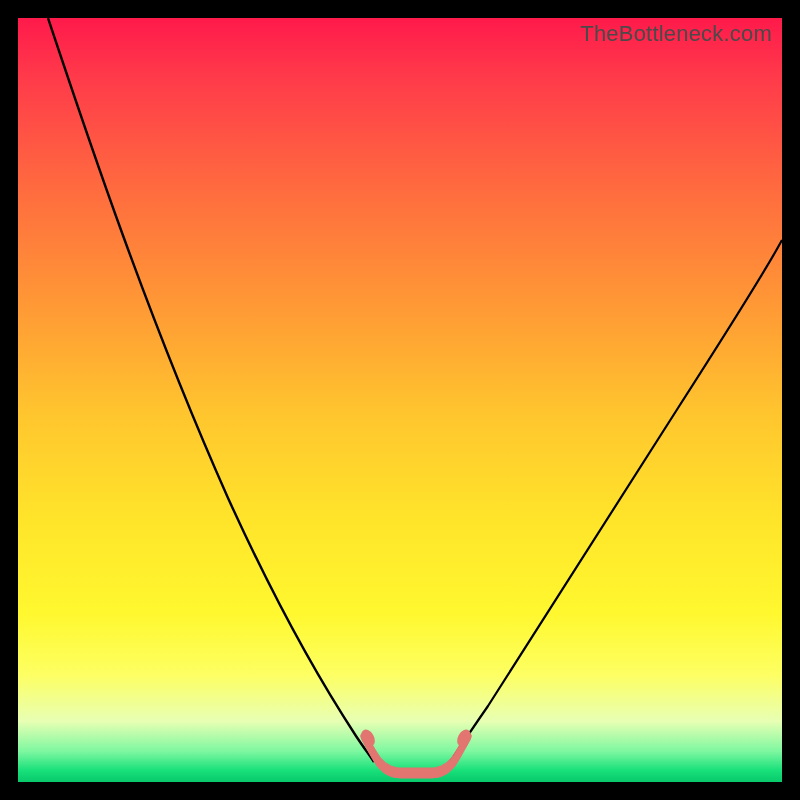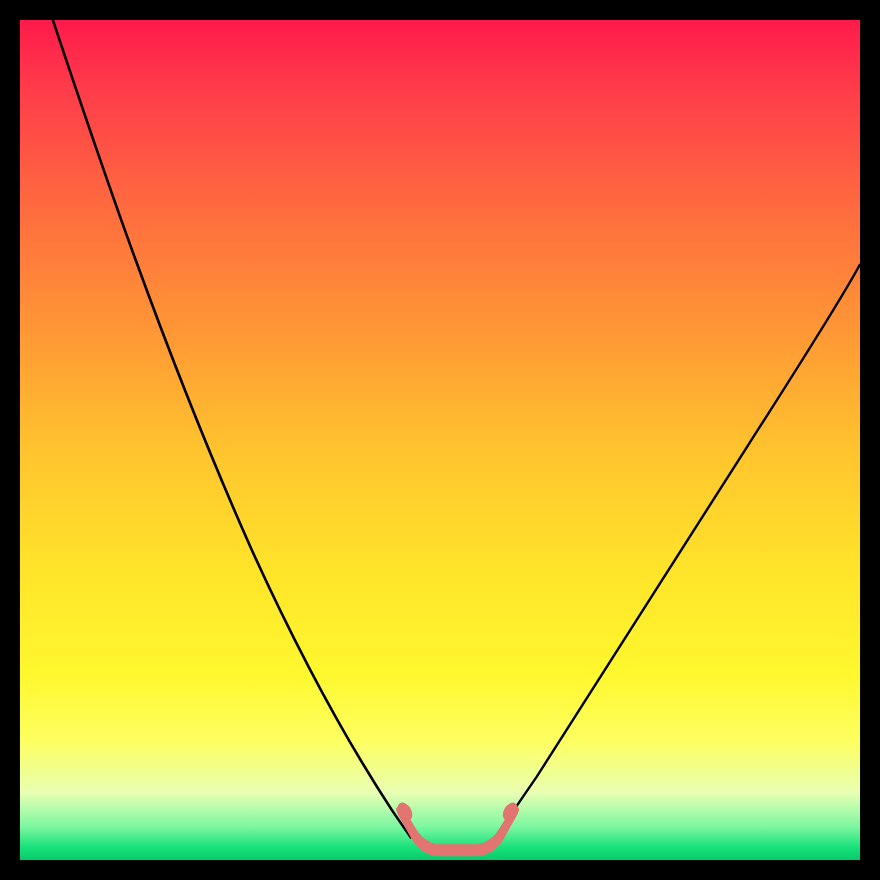--- a/index.html
+++ b/index.html
@@ -98,6 +98,7 @@
       <ellipse cx="446" cy="720" rx="6" ry="9" transform="rotate(30 446 720)" fill="#e27570"></ellipse>
     </svg>
 
+    <div class="watermark">TheBottleneck.com</div>
   </div>
 </div>
 

